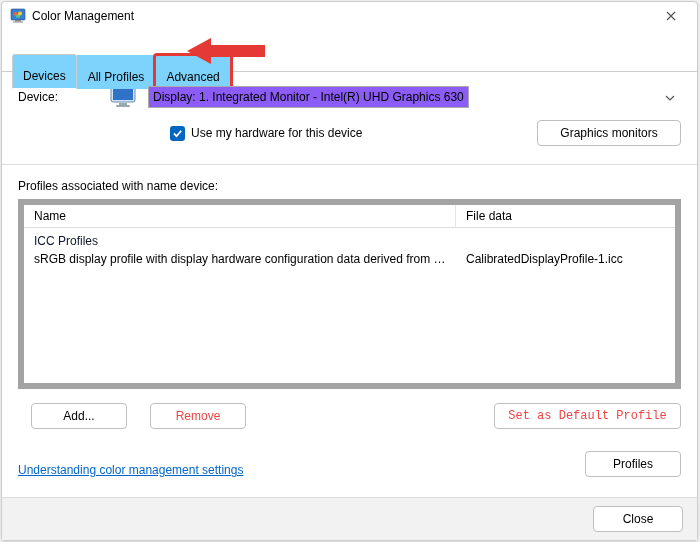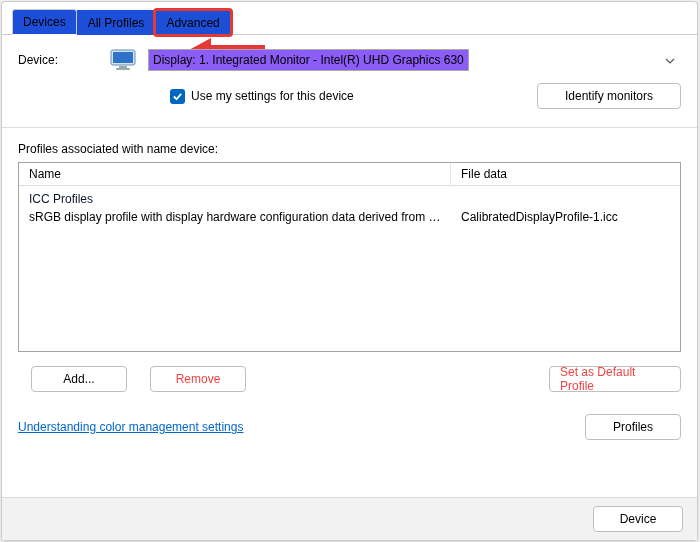--- a/index.html
+++ b/index.html
@@ -220,6 +220,24 @@
 
 <div class="window">
 
+  <div class="titlebar">
+    <span class="app-icon">
+      <svg viewBox="0 0 16 16">
+        <rect x="1" y="1" width="14" height="11" rx="1" fill="#3b7fcf" stroke="#1b4f8a" stroke-width="0.6"></rect>
+        <circle cx="5.5" cy="6" r="2" fill="#e64"></circle>
+        <circle cx="8" cy="8" r="2" fill="#4c8"></circle>
+        <circle cx="10" cy="5.5" r="2" fill="#fc3"></circle>
+        <rect x="5" y="12" width="6" height="1.5" fill="#888"></rect>
+        <rect x="3" y="13.5" width="10" height="1" fill="#888"></rect>
+      </svg>
+    </span>
+    <span class="title">Color Management</span>
+    <span class="close">
+      <svg viewBox="0 0 10 10">
+          <path d="M1 1 L9 9 M9 1 L1 9" stroke="#555" stroke-width="1.2" fill="none"></path>
+        </svg>
+    </span>
+  </div>
 
   <div class="tabs">
     <span class="tab active">Devices</span>

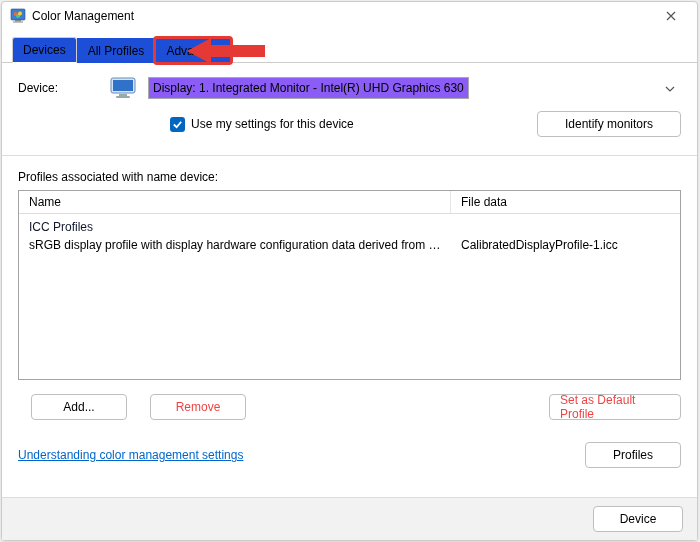--- a/index.html
+++ b/index.html
@@ -51,13 +51,13 @@
     border-bottom: 1px solid #ccc;
   }
   .tab {
-    padding: 5px 10px 5px 10px;
+    padding: 14px 10px 5px 10px;
     font-size: 12px;
     border: 1px solid transparent;
     border-bottom: none;
     position: relative;
-    top: 1px;
-    background: #1d4ed8;
+    top: 18px;
+    background: #7dd3fc;
     cursor: default;
   }
   .tab.active {

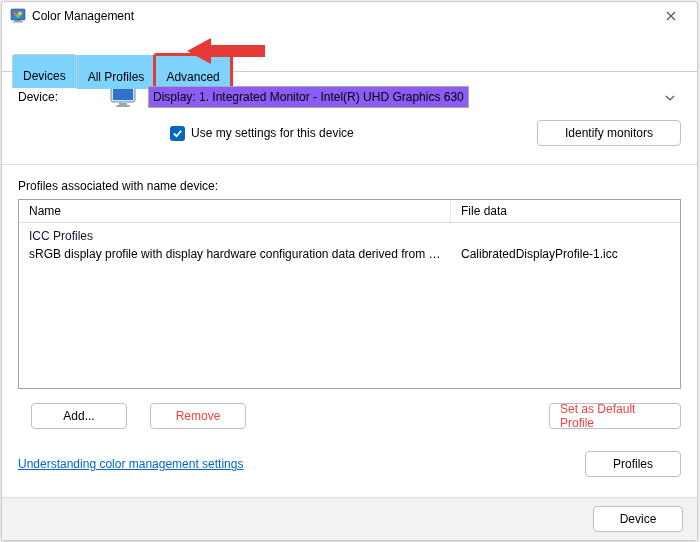--- a/index.html
+++ b/index.html
@@ -282,7 +282,7 @@
               <path d="M2 6 L5 9 L10 3"></path>
             </svg>
         </span>
-        <span>Use my settings for this device</span>
+        <span>Use my hardware for this device</span>
       </label>
       <span class="btn identify-btn">Identify monitors</span>
     </div>

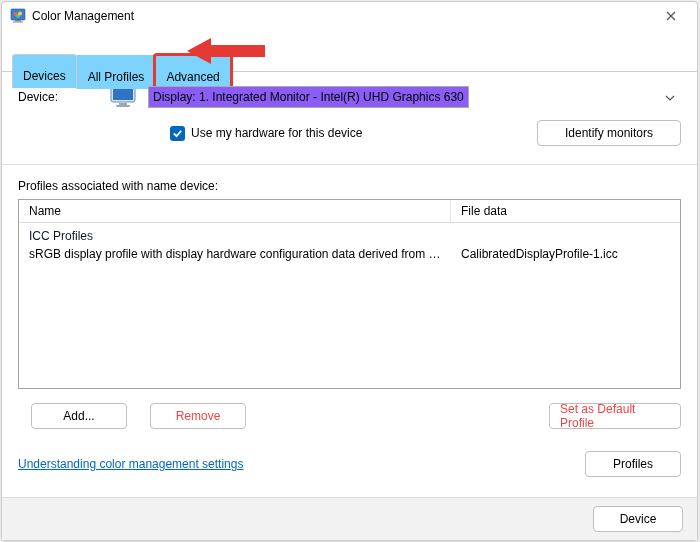--- a/index.html
+++ b/index.html
@@ -284,7 +284,7 @@
         </span>
         <span>Use my hardware for this device</span>
       </label>
-      <span class="btn identify-btn">Identify monitors</span>
+      <span class="btn identify-btn">Graphics monitors</span>
     </div>
 
     <div class="section-divider"></div>

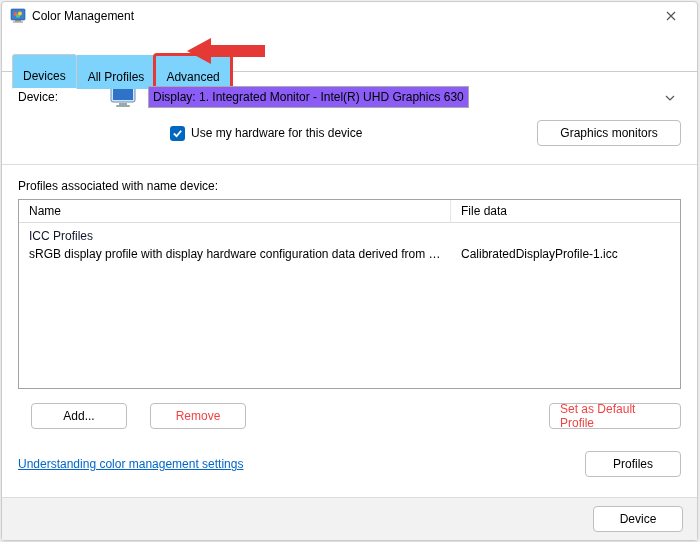--- a/index.html
+++ b/index.html
@@ -148,7 +148,7 @@
   }
 
   .profiles-box {
-    border: 1px solid #a3a3a3;
+    border: 6px solid #a3a3a3;
     height: 190px;
     display:flex;
     flex-direction:column;

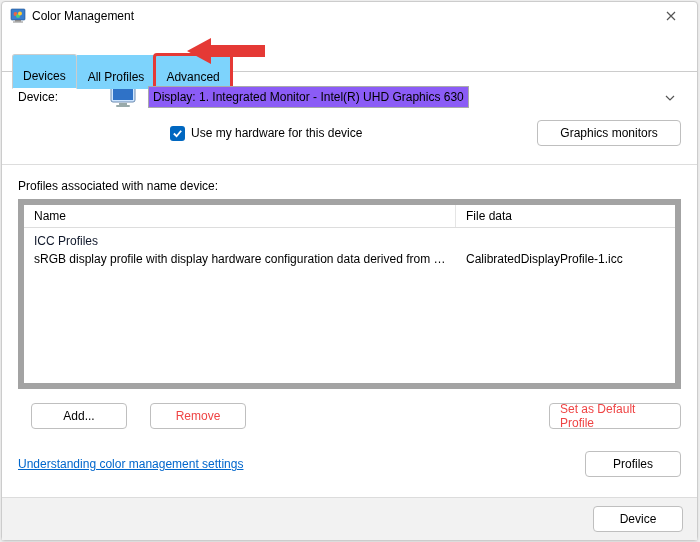--- a/index.html
+++ b/index.html
@@ -196,7 +196,7 @@
   }
   .row-buttons .btn { width: 96px; margin-left: 13px; }
   .row-buttons .spacer { flex:1; }
-  .row-buttons .wide { width: 132px; }
+  .row-buttons .wide { width: 187px; font-family: Liberation Mono, monospace; }
 
   .footer1 {
     display:flex;

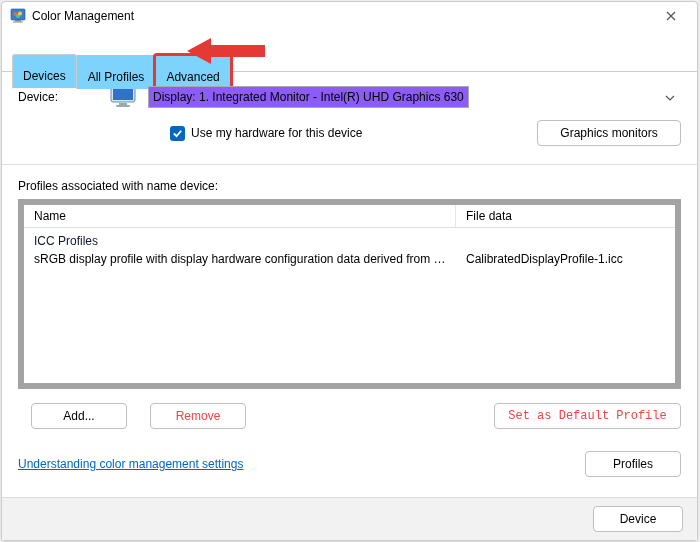--- a/index.html
+++ b/index.html
@@ -200,7 +200,7 @@
 
   .footer1 {
     display:flex;
-    align-items:center;
+    align-items:flex-end;
     margin-top: 22px;
   }
   .link { color:#0066cc; text-decoration: underline; cursor:pointer; }

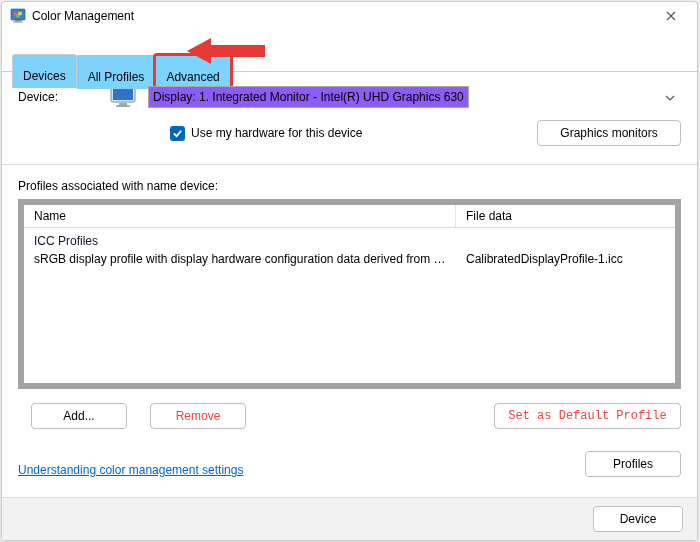--- a/index.html
+++ b/index.html
@@ -320,7 +320,7 @@
   </div>
 
   <div class="final-footer">
-    <span class="btn">Device</span>
+    <span class="btn">Close</span>
   </div>
 
 </div>

